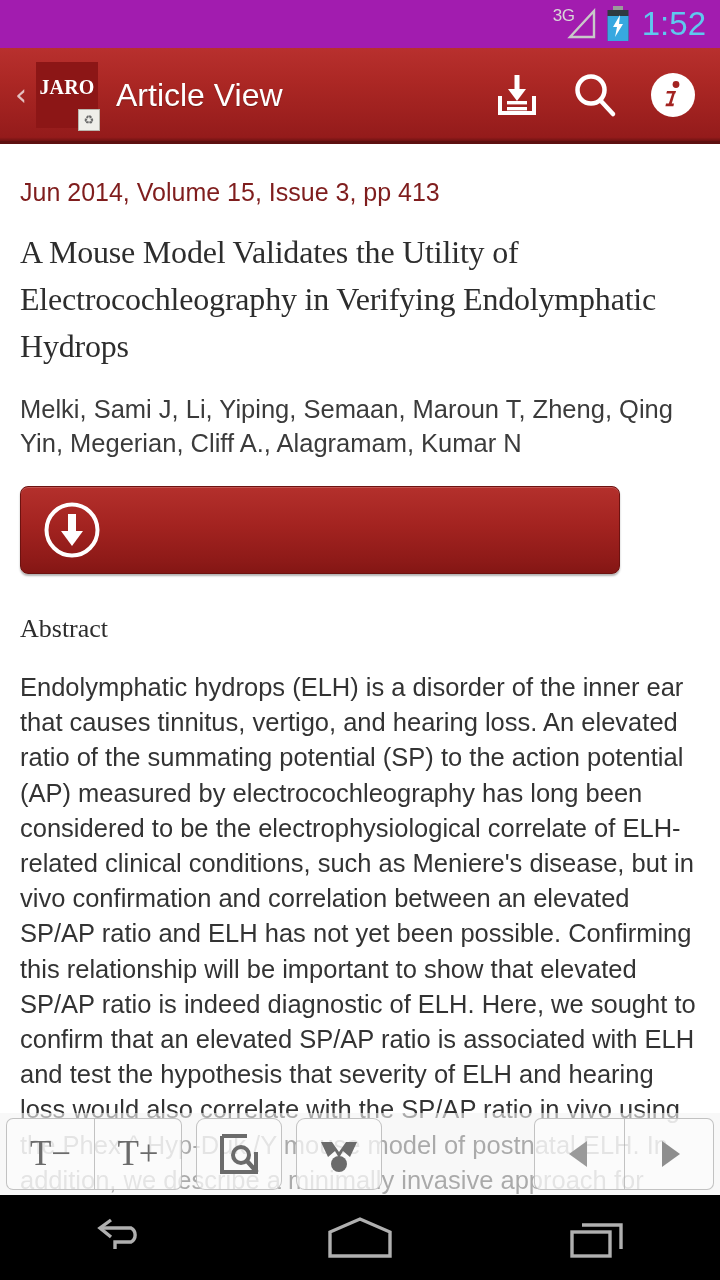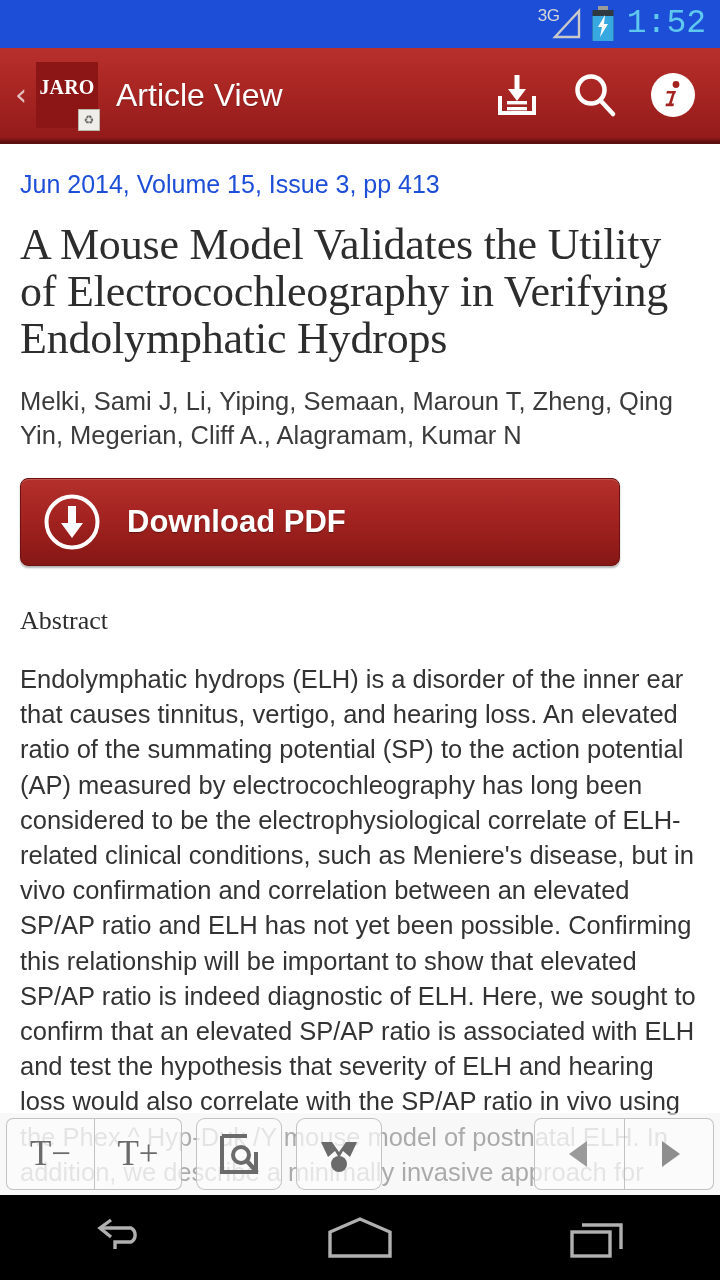--- a/index.html
+++ b/index.html
@@ -21,7 +21,7 @@
   .status-bar {
     position: absolute; top: 0; left: 0;
     width: 720px; height: 48px;
-    background: #1d4ed8;
+    background: #a21caf;
     display: flex; align-items: center; justify-content: flex-end;
     padding-right: 14px;
   }

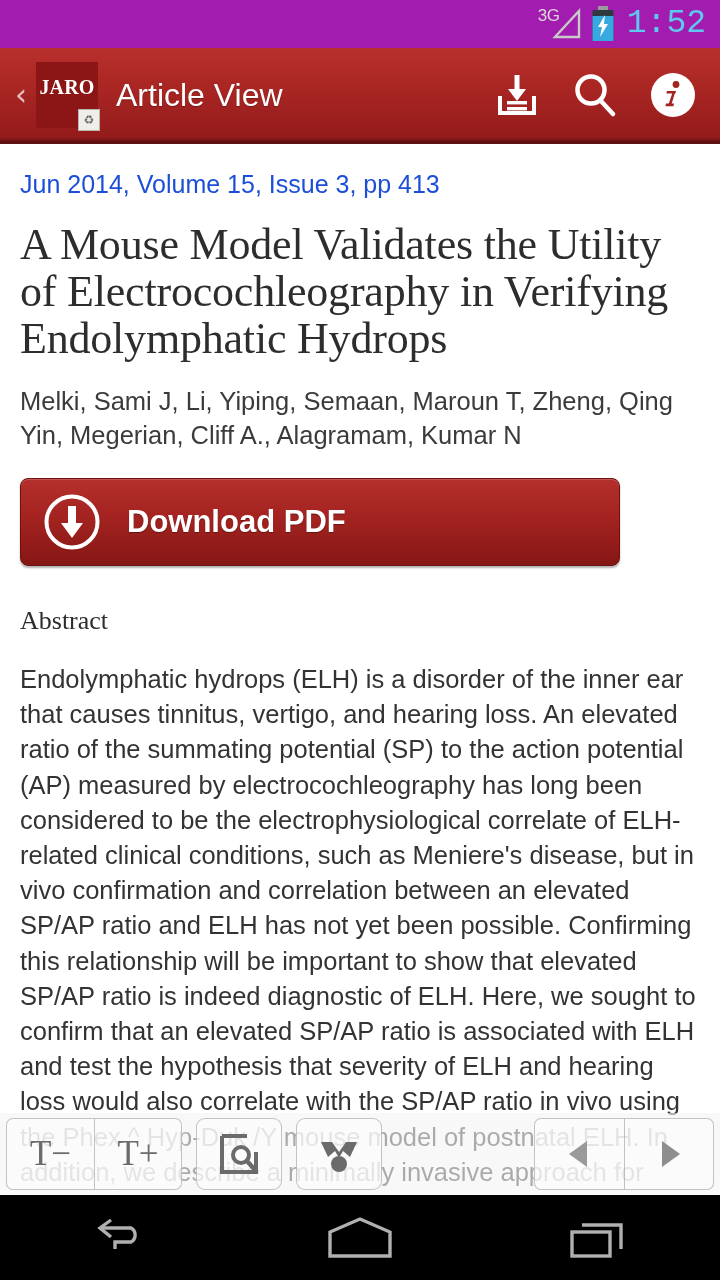--- a/index.html
+++ b/index.html
@@ -36,7 +36,7 @@
   .battery-ico { display: block; }
   .sb-clock {
     color: #5fc8ee; font-size: 33px; line-height: 33px;
-    font-family: Liberation Mono, monospace;
+    font-family: Liberation Sans, sans-serif;
     letter-spacing: 0px; font-weight: 400;
     margin-left: 3px; margin-top: -2px;
   }

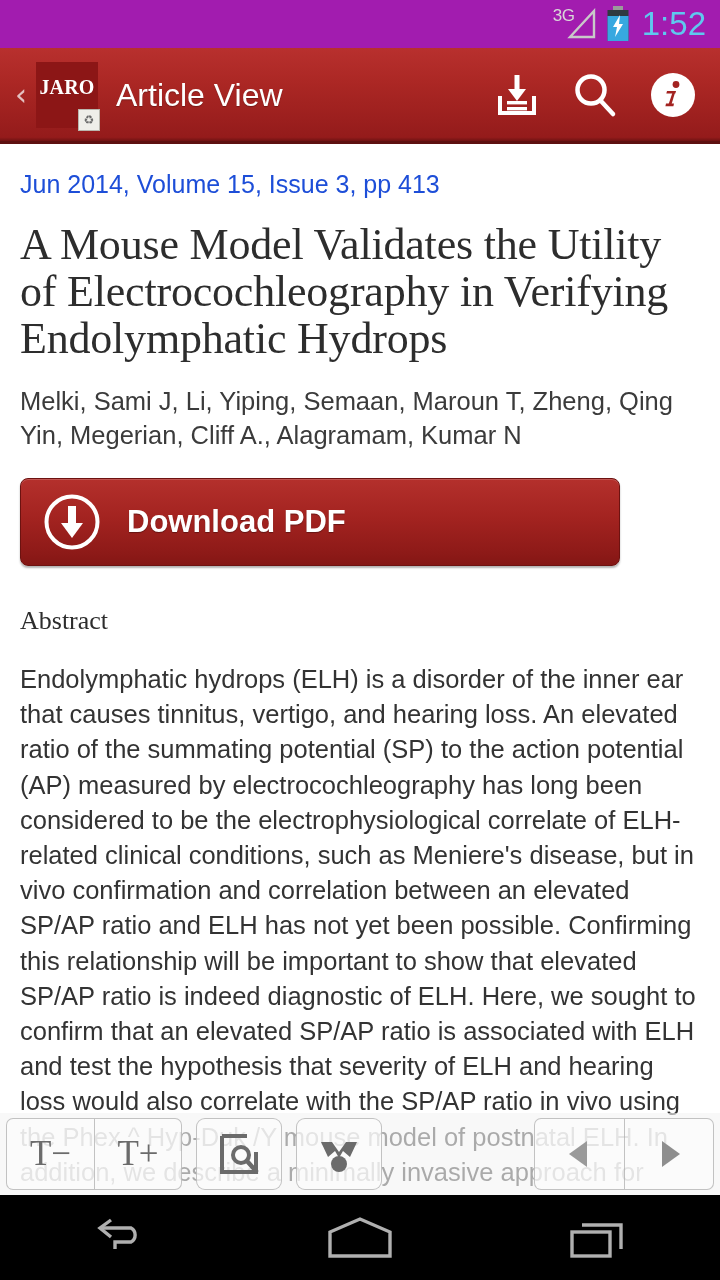--- a/index.html
+++ b/index.html
@@ -99,8 +99,8 @@
     overflow: hidden;
   }
   .cite {
-    margin-top: 22px;
-    font-size: 25px; line-height: 30px; color: #1d4ed8;
+    margin-top: 30px;
+    font-size: 25px; line-height: 30px; color: #7f1d1d;
     font-family: "Liberation Sans", sans-serif;
   }
   .art-title {

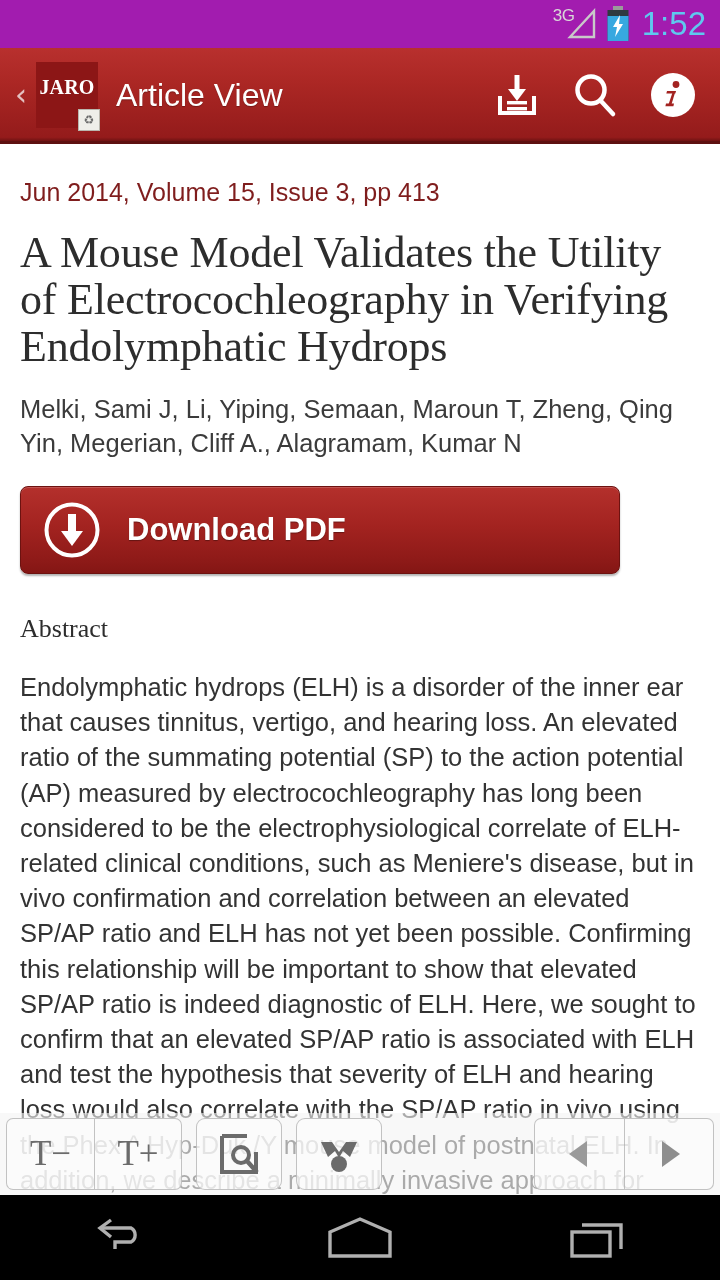--- a/index.html
+++ b/index.html
@@ -106,7 +106,7 @@
   .art-title {
     margin-top: 22px;
     font-family: "Liberation Serif", serif;
-    font-size: 44px; line-height: 47px;
+    font-size: 32px; line-height: 47px;
     color: #2d2d2d; font-weight: 400;
     letter-spacing: -0.2px;
   }

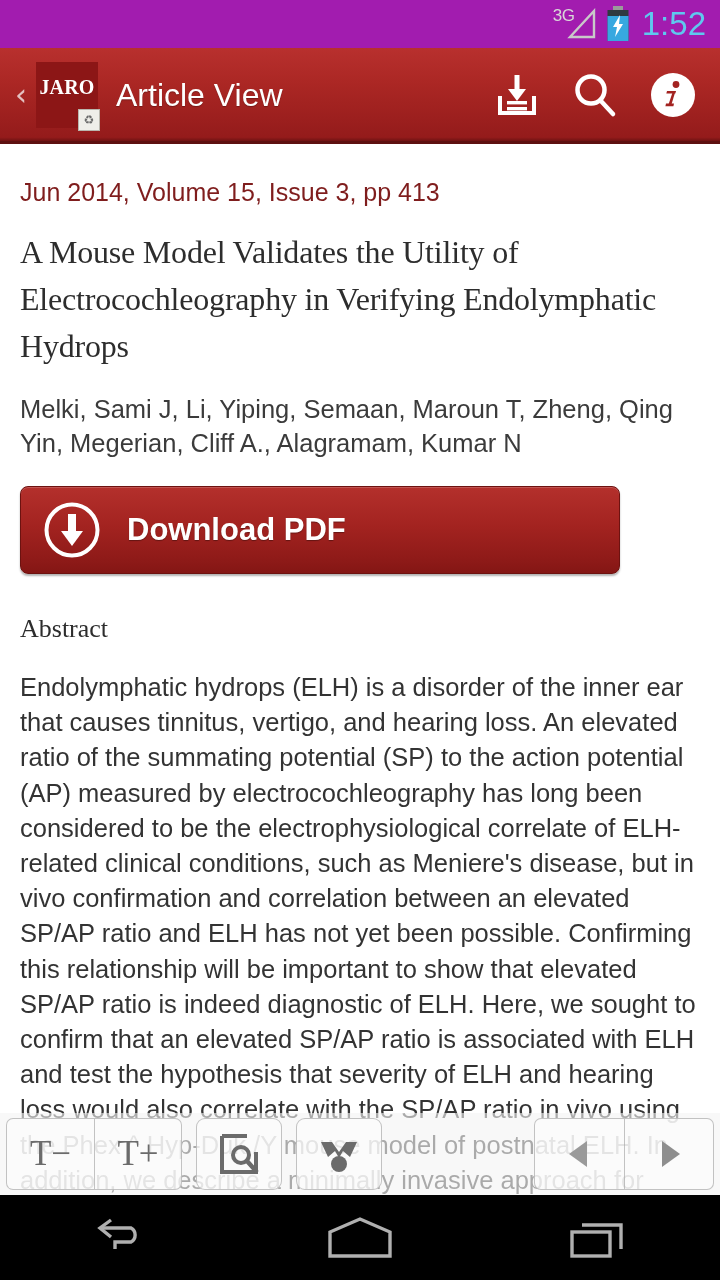--- a/index.html
+++ b/index.html
@@ -248,7 +248,6 @@
         <rect x="25" y="13" width="8" height="20" fill="#ffffff"></rect>
         <polygon points="18,30 40,30 29,45" fill="#ffffff"></polygon>
       </svg>
-      <span class="dl-label">Download PDF</span>
     </div>
 
     <div class="sec-head">Abstract</div>

